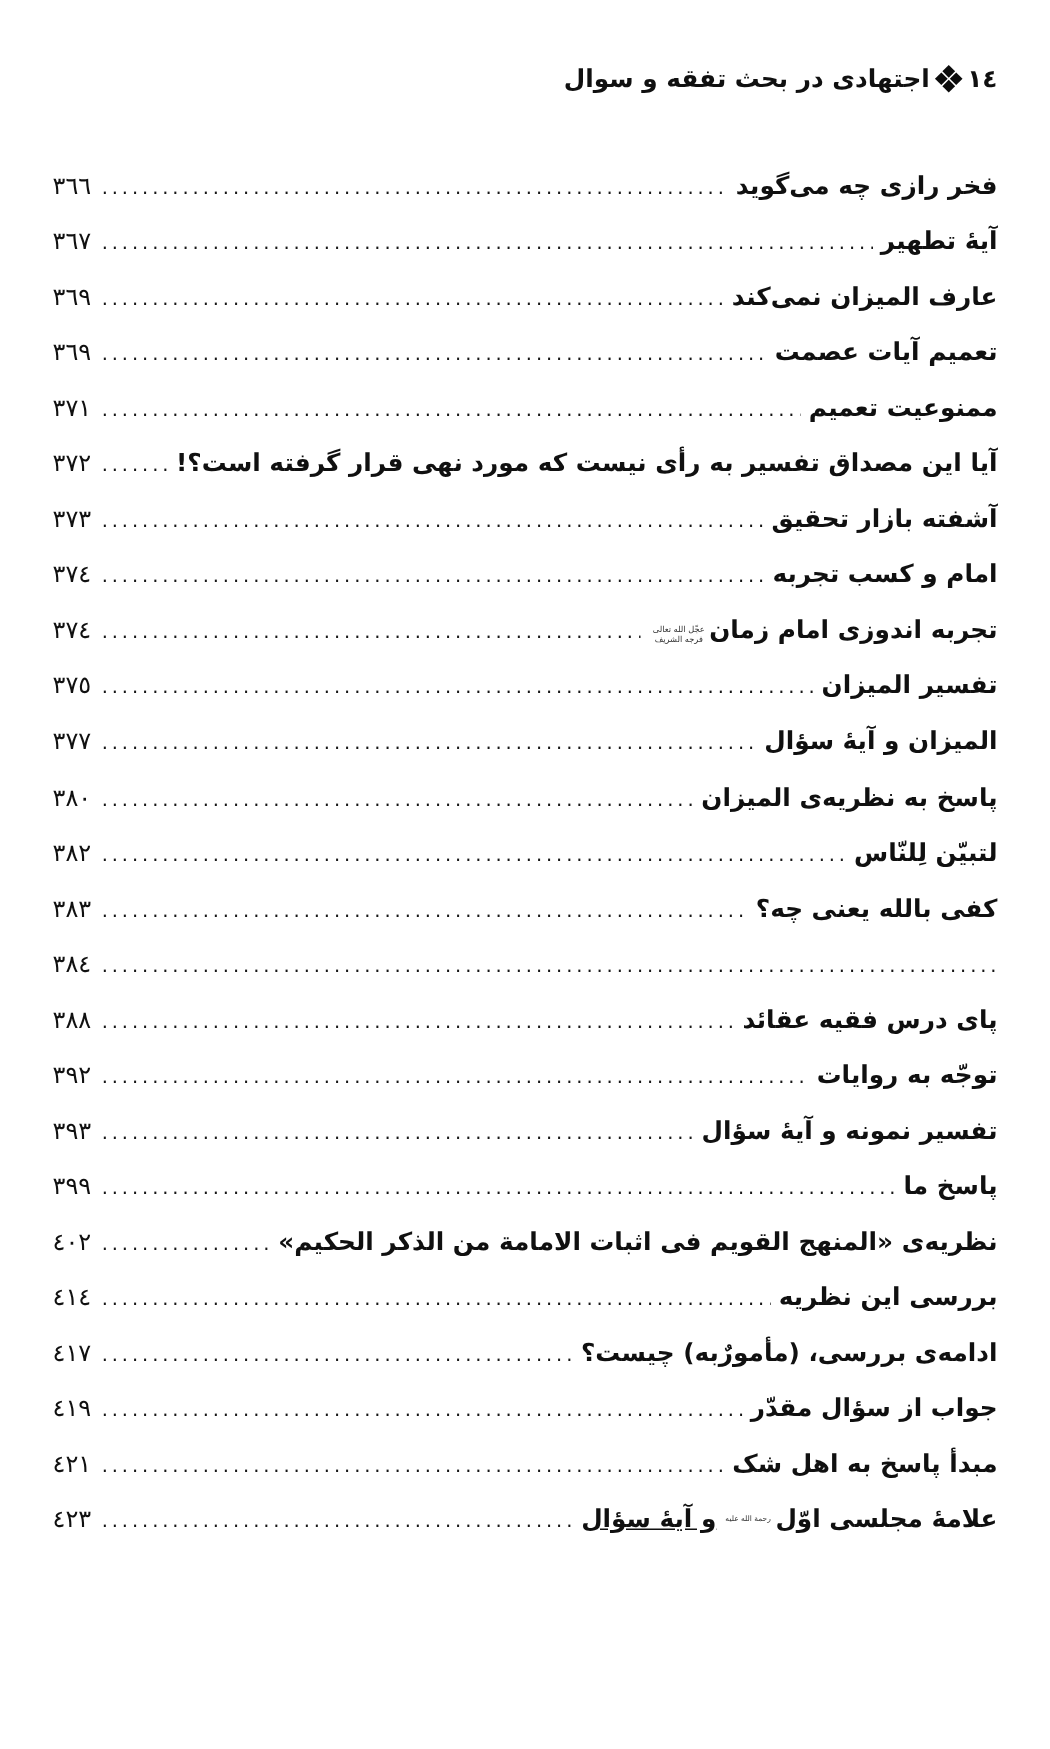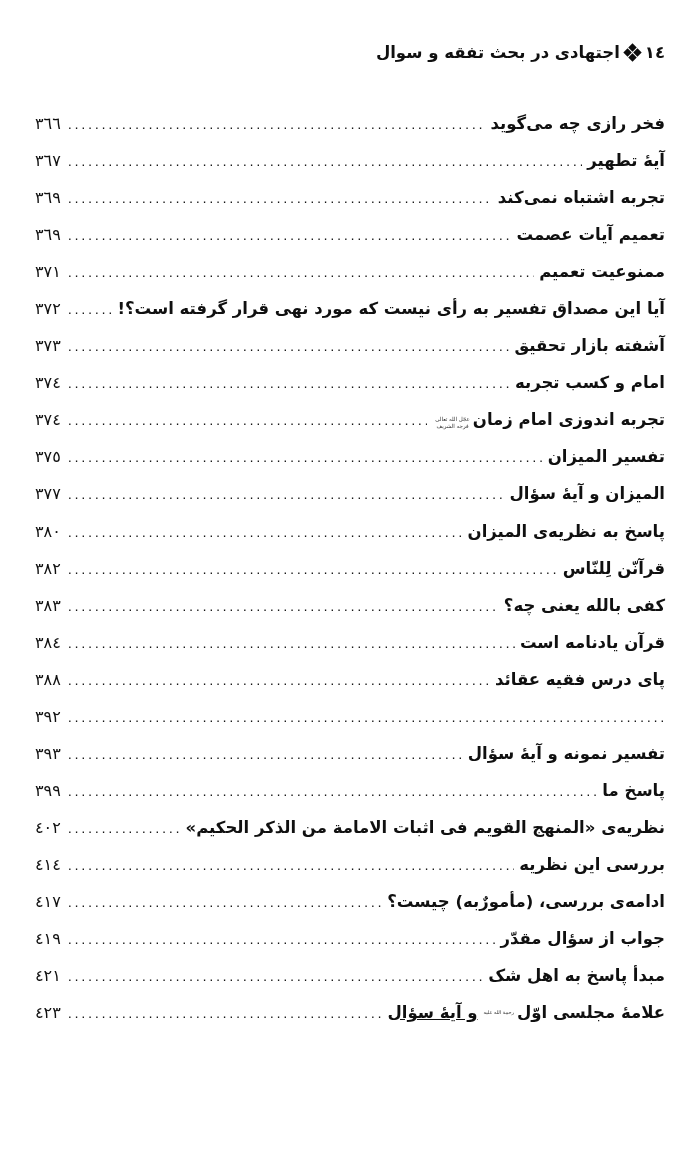--- a/index.html
+++ b/index.html
@@ -141,7 +141,7 @@
     </div>
 
     <div class="row">
-      <span class="title"><span class="t-pre">تجربه اشتباه نمی‌کند</span></span>
+      <span class="title"><span class="t-pre">عارف المیزان نمی‌کند</span></span>
       <span class="dots"></span>
       <span class="pagenum">٣٦٩</span>
     </div>

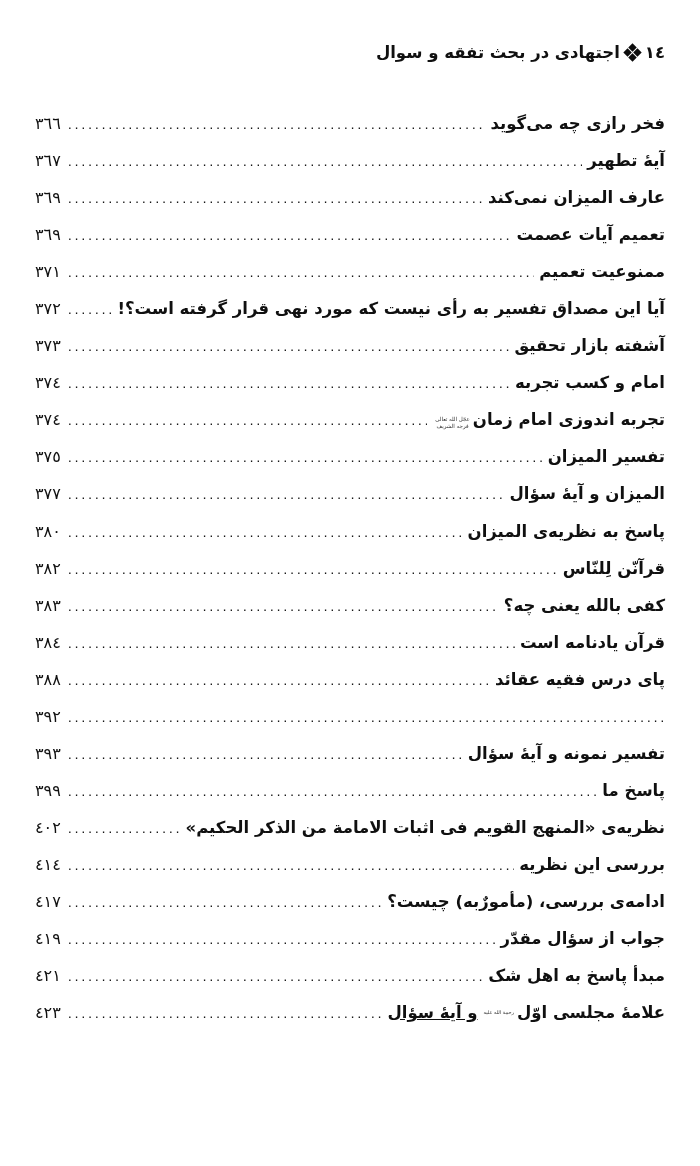--- a/index.html
+++ b/index.html
@@ -204,7 +204,7 @@
     </div>
 
     <div class="row">
-      <span class="title"><span class="t-pre">قرآنّن لِلنّاس</span></span>
+      <span class="title"><span class="t-pre">لتبیّن لِلنّاس</span></span>
       <span class="dots"></span>
       <span class="pagenum">٣٨٢</span>
     </div>

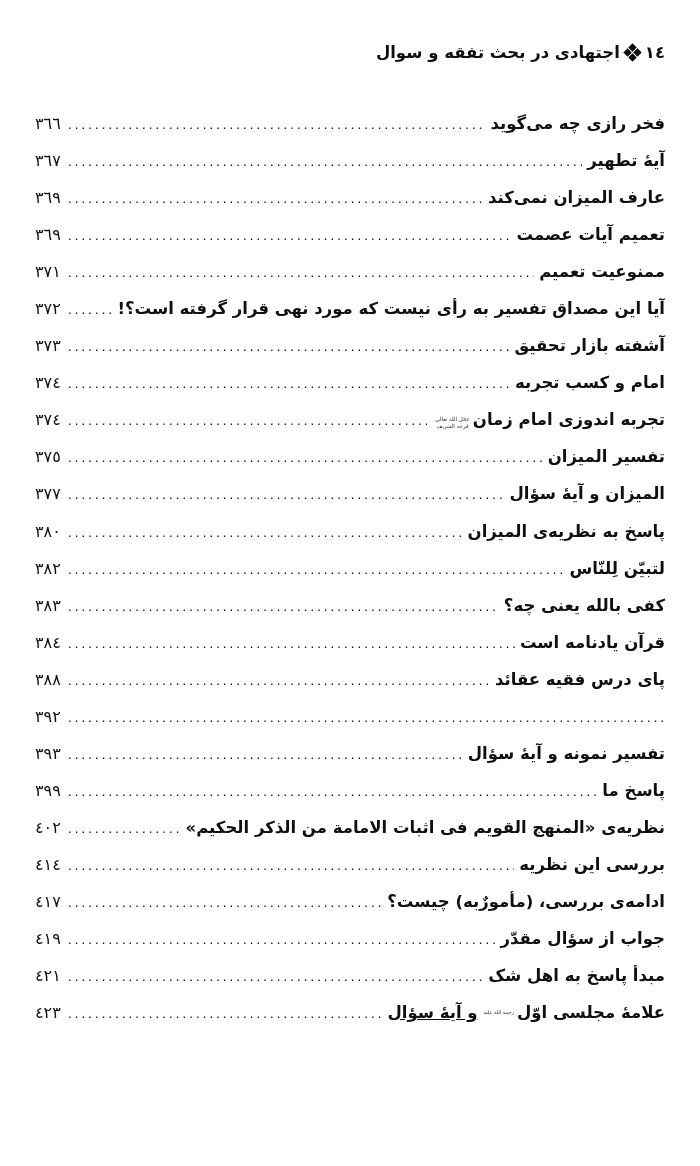--- a/index.html
+++ b/index.html
@@ -216,7 +216,6 @@
     </div>
 
     <div class="row">
-      <span class="title"><span class="t-pre">قرآن یادنامه است</span></span>
       <span class="dots"></span>
       <span class="pagenum">٣٨٤</span>
     </div>

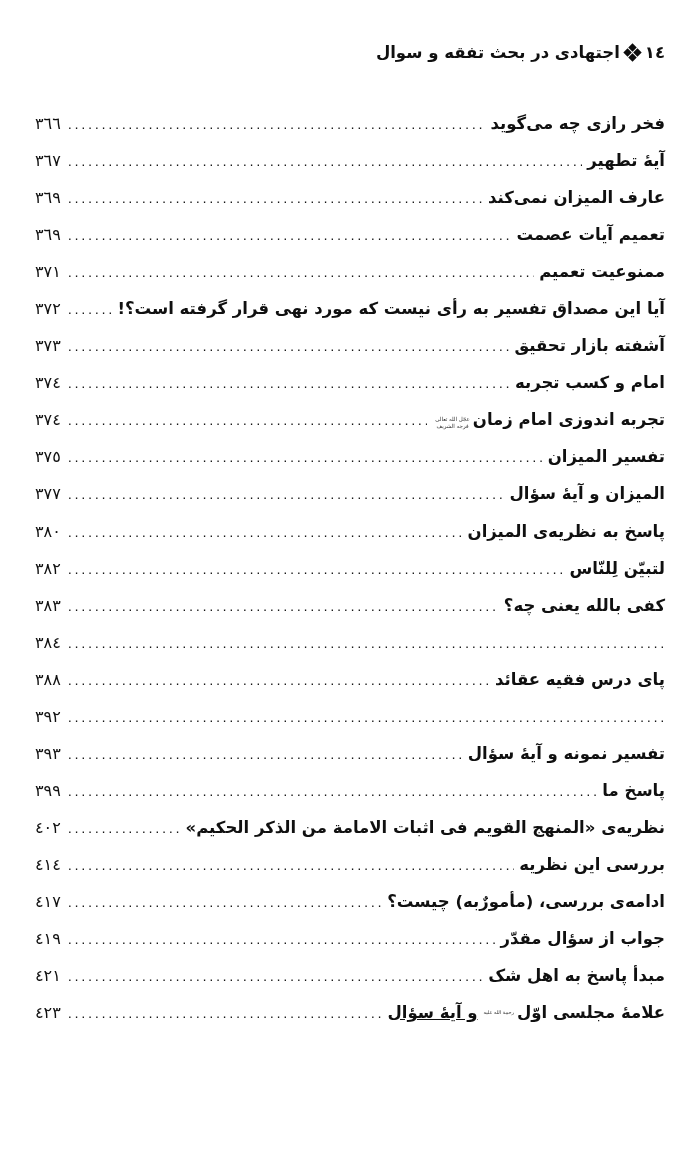--- a/index.html
+++ b/index.html
@@ -227,6 +227,7 @@
     </div>
 
     <div class="row">
+      <span class="title"><span class="t-pre">توجّه به روایات</span></span>
       <span class="dots"></span>
       <span class="pagenum">٣٩٢</span>
     </div>

